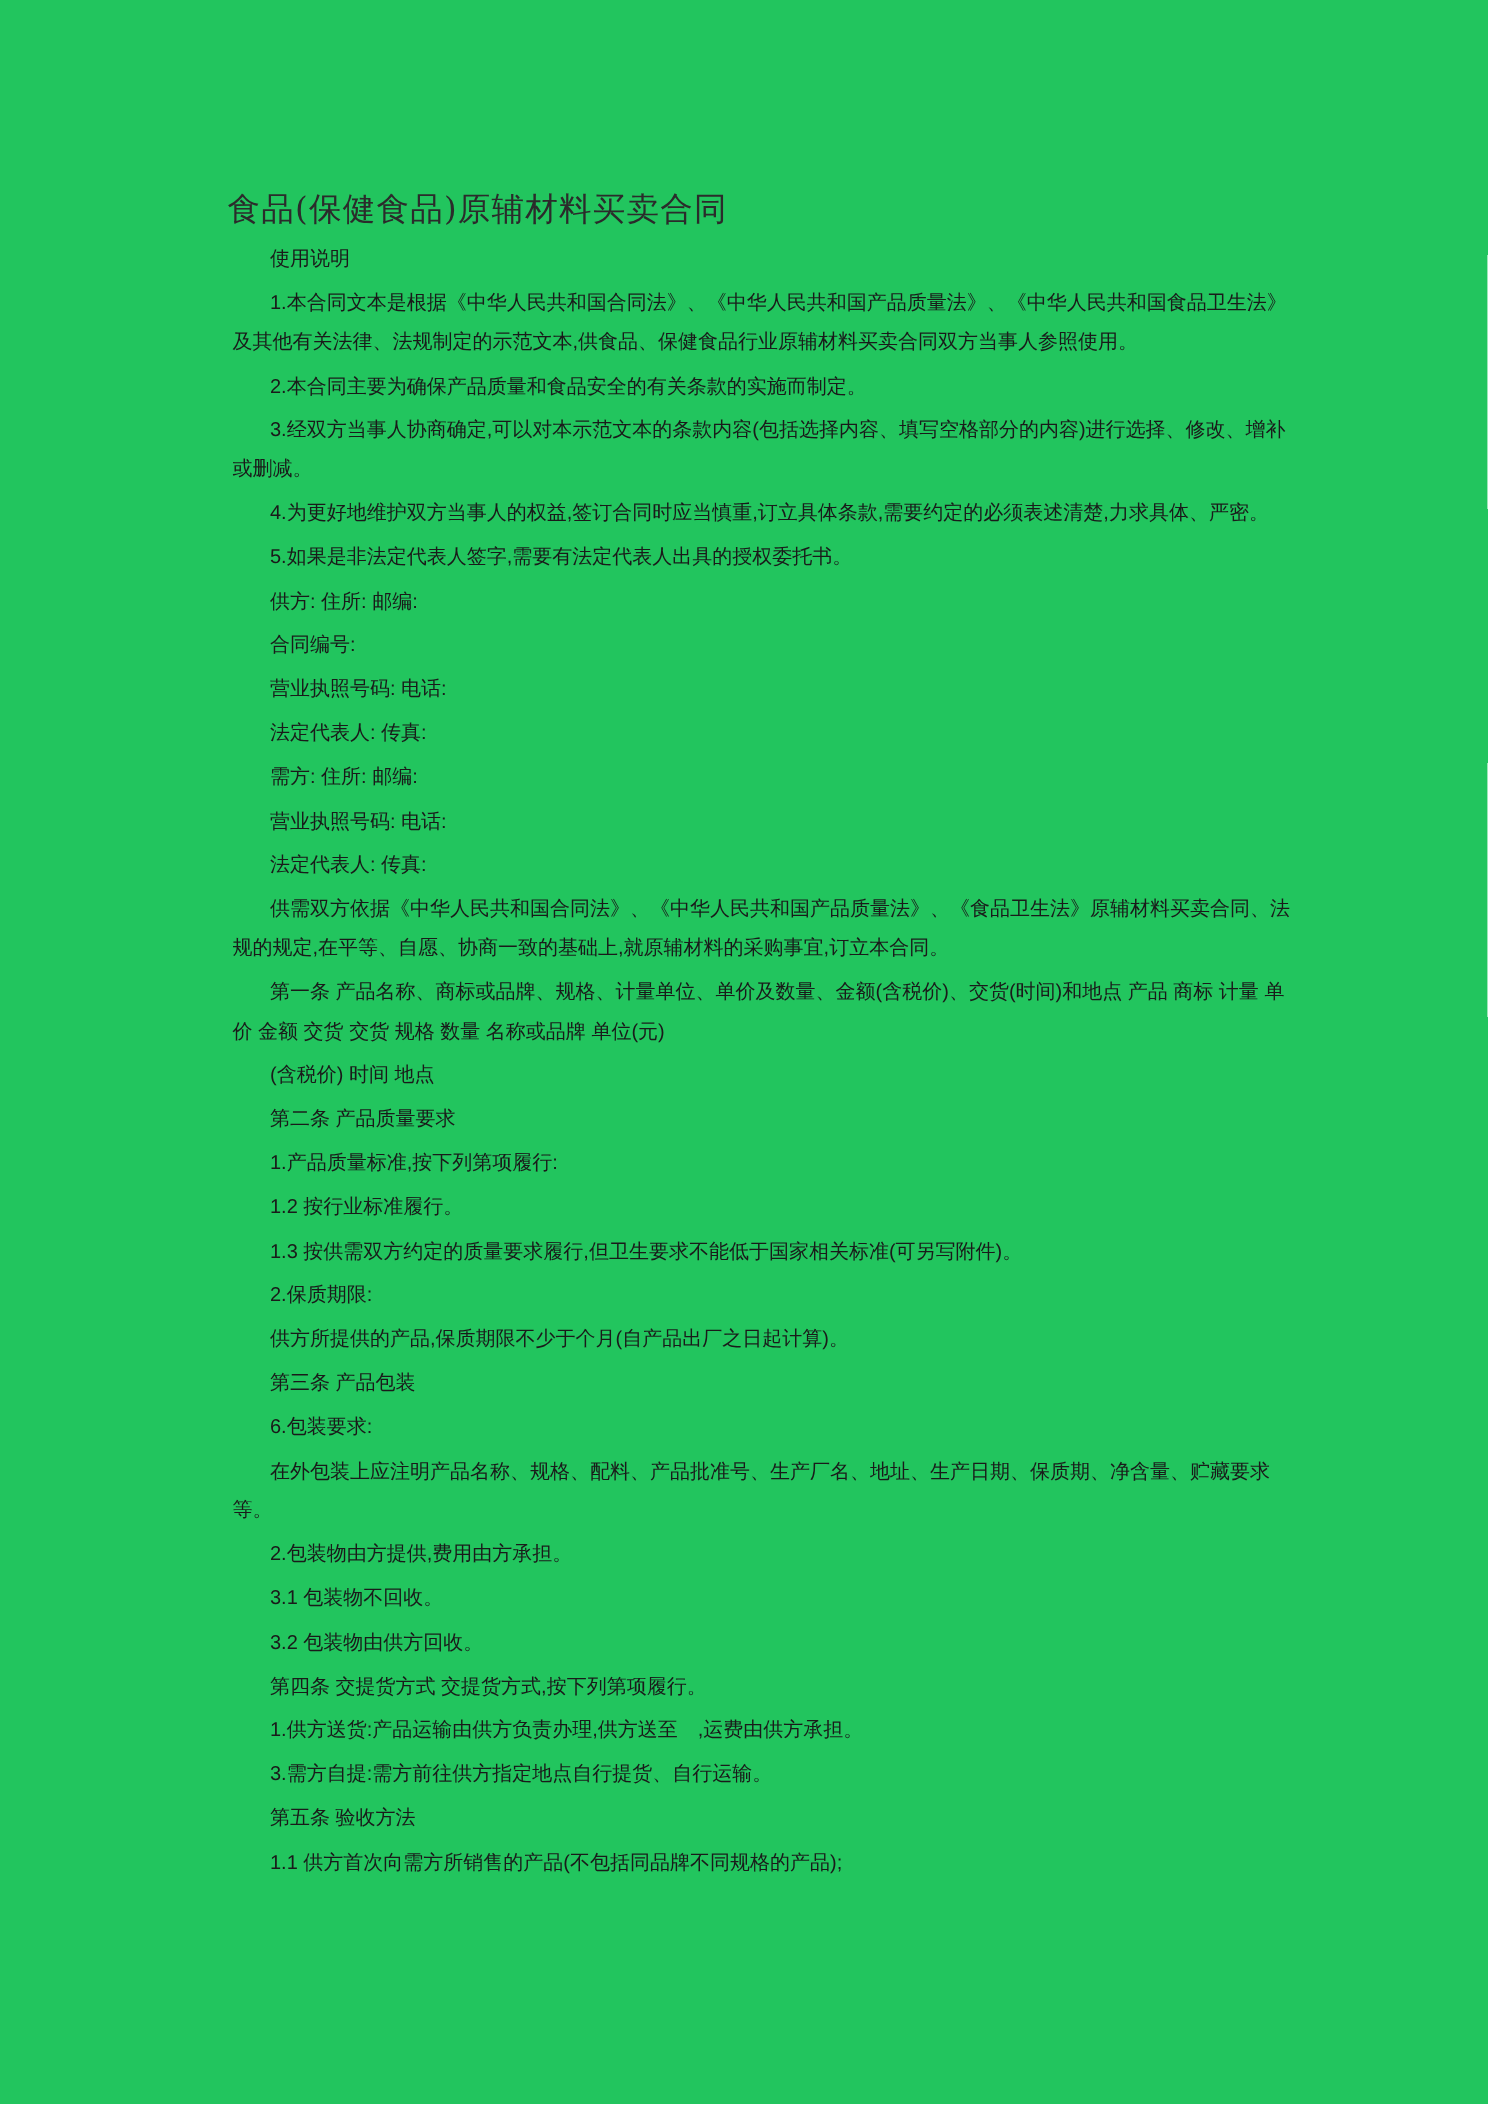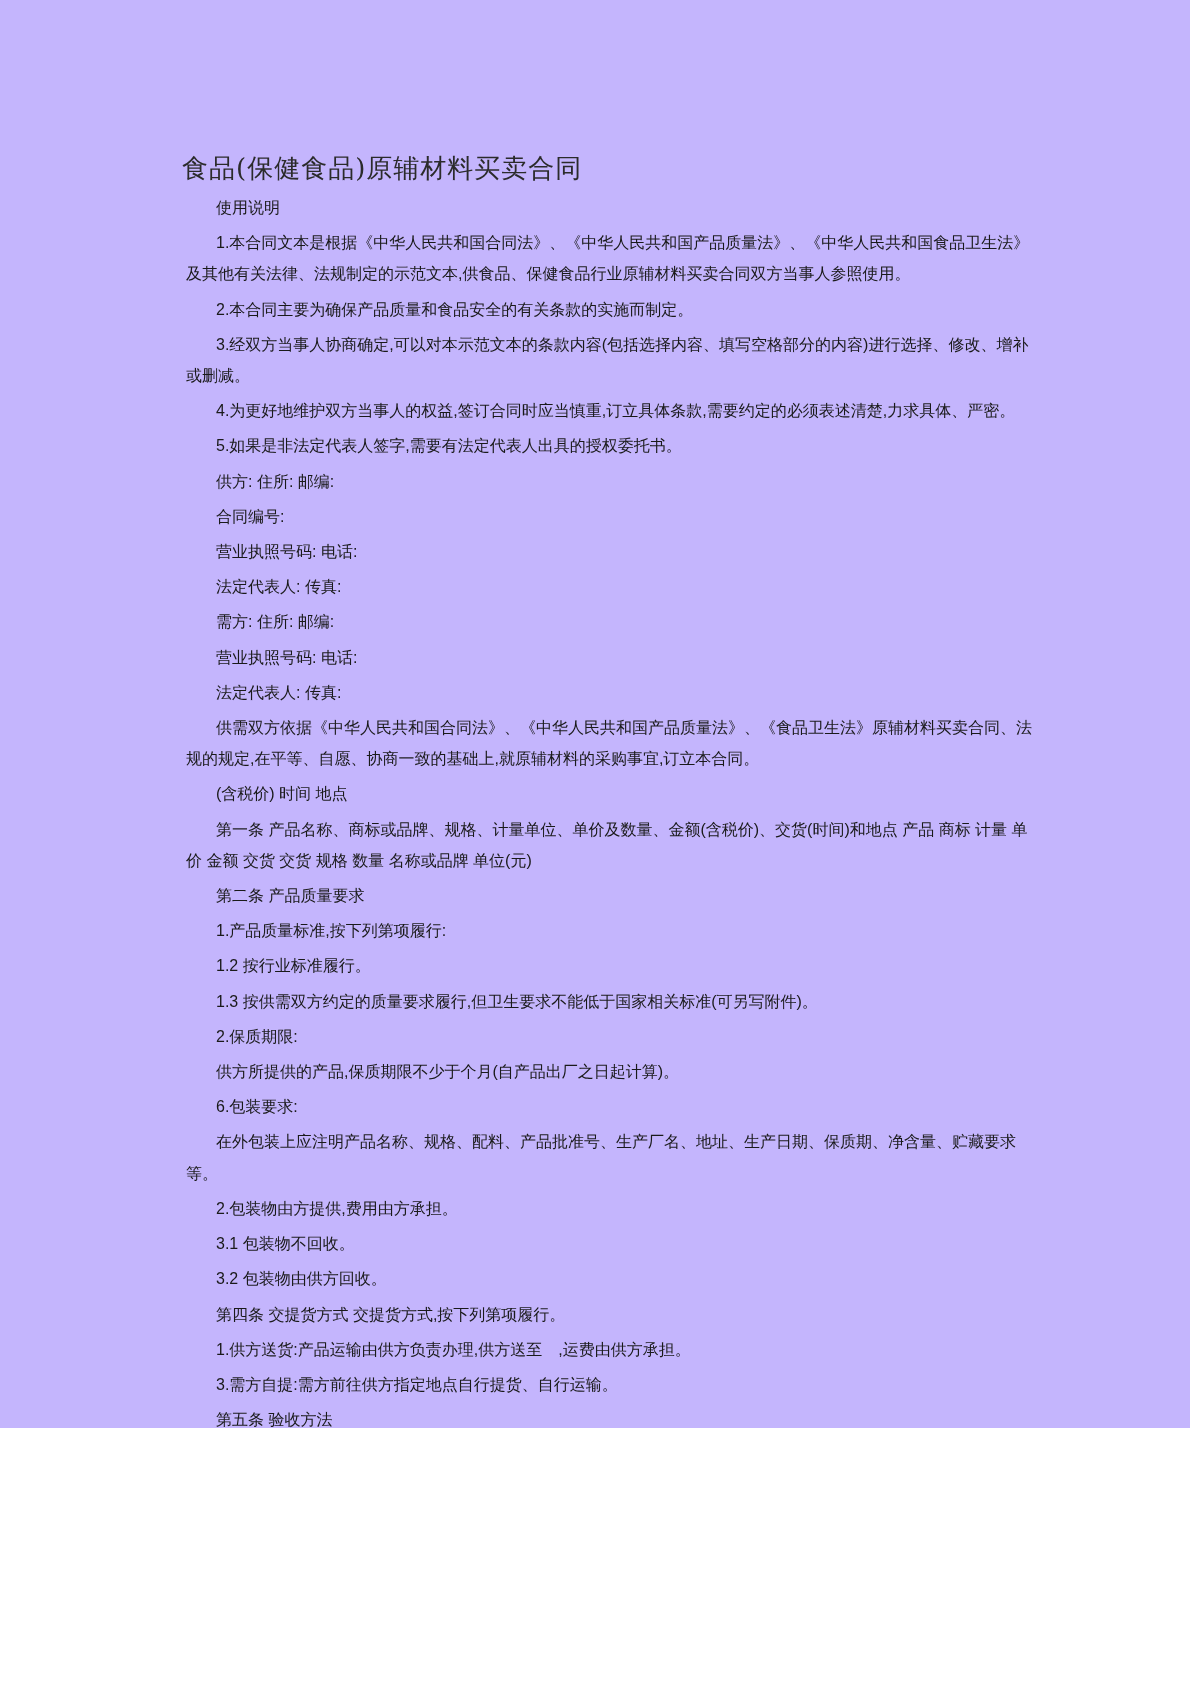--- a/index.html
+++ b/index.html
@@ -10,8 +10,8 @@
   .page {
     position: relative;
     width: 1190px;
-    height: 1428px;
-    background: #c4b5fd;
+    height: 1683px;
+    background: #22c55e;
     overflow: hidden;
   }
   .content {

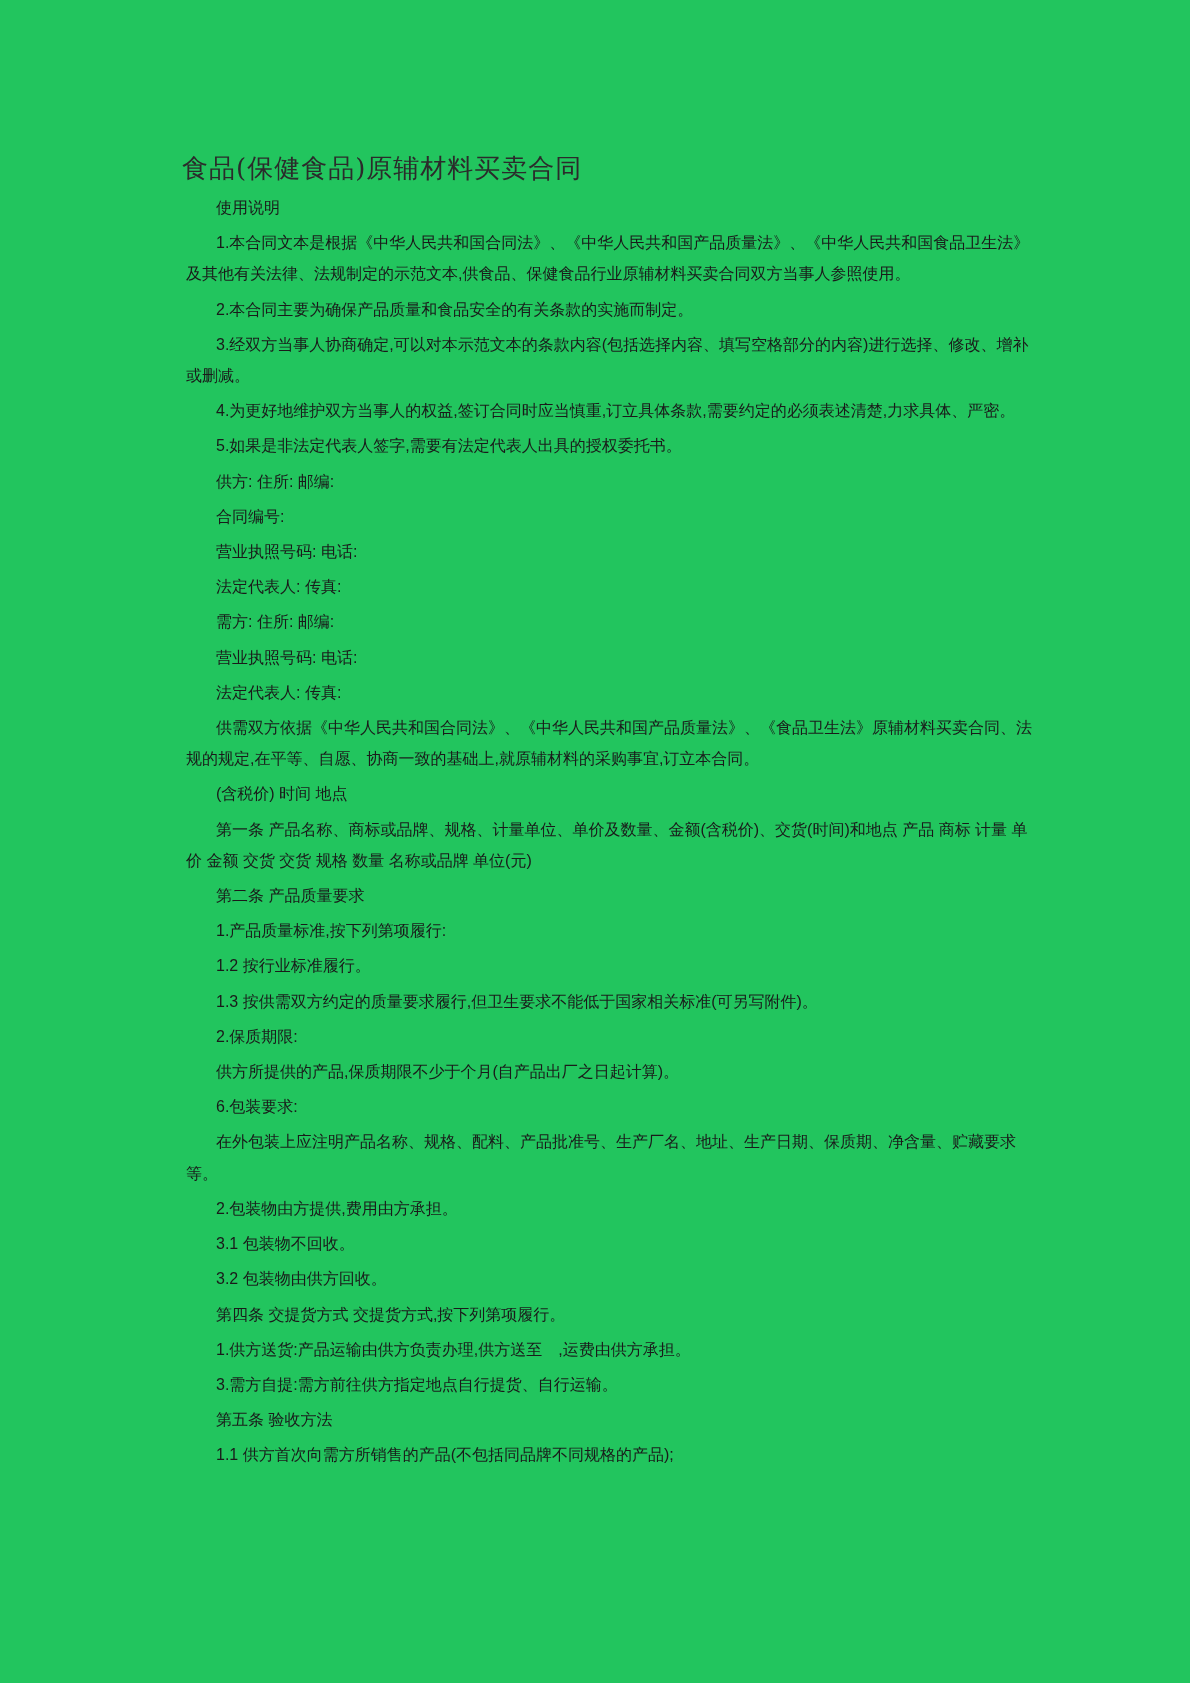--- a/index.html
+++ b/index.html
@@ -62,8 +62,8 @@
         <p class="para">营业执照号码: 电话:</p>
         <p class="para">法定代表人: 传真:</p>
         <p class="para">供需双方依据《中华人民共和国合同法》、《中华人民共和国产品质量法》、《食品卫生法》原辅材料买卖合同、法规的规定,在平等、自愿、协商一致的基础上,就原辅材料的采购事宜,订立本合同。</p>
+        <p class="para">第一条 产品名称、商标或品牌、规格、计量单位、单价及数量、金额(含税价)、交货(时间)和地点 产品 商标 计量 单价 金额 交货 交货 规格 数量 名称或品牌 单位(元)</p>
         <p class="para">(含税价) 时间 地点</p>
-        <p class="para">第一条 产品名称、商标或品牌、规格、计量单位、单价及数量、金额(含税价)、交货(时间)和地点 产品 商标 计量 单价 金额 交货 交货 规格 数量 名称或品牌 单位(元)</p>
         <p class="para">第二条 产品质量要求</p>
         <p class="para">1.产品质量标准,按下列第项履行:</p>
         <p class="para">1.2 按行业标准履行。</p>

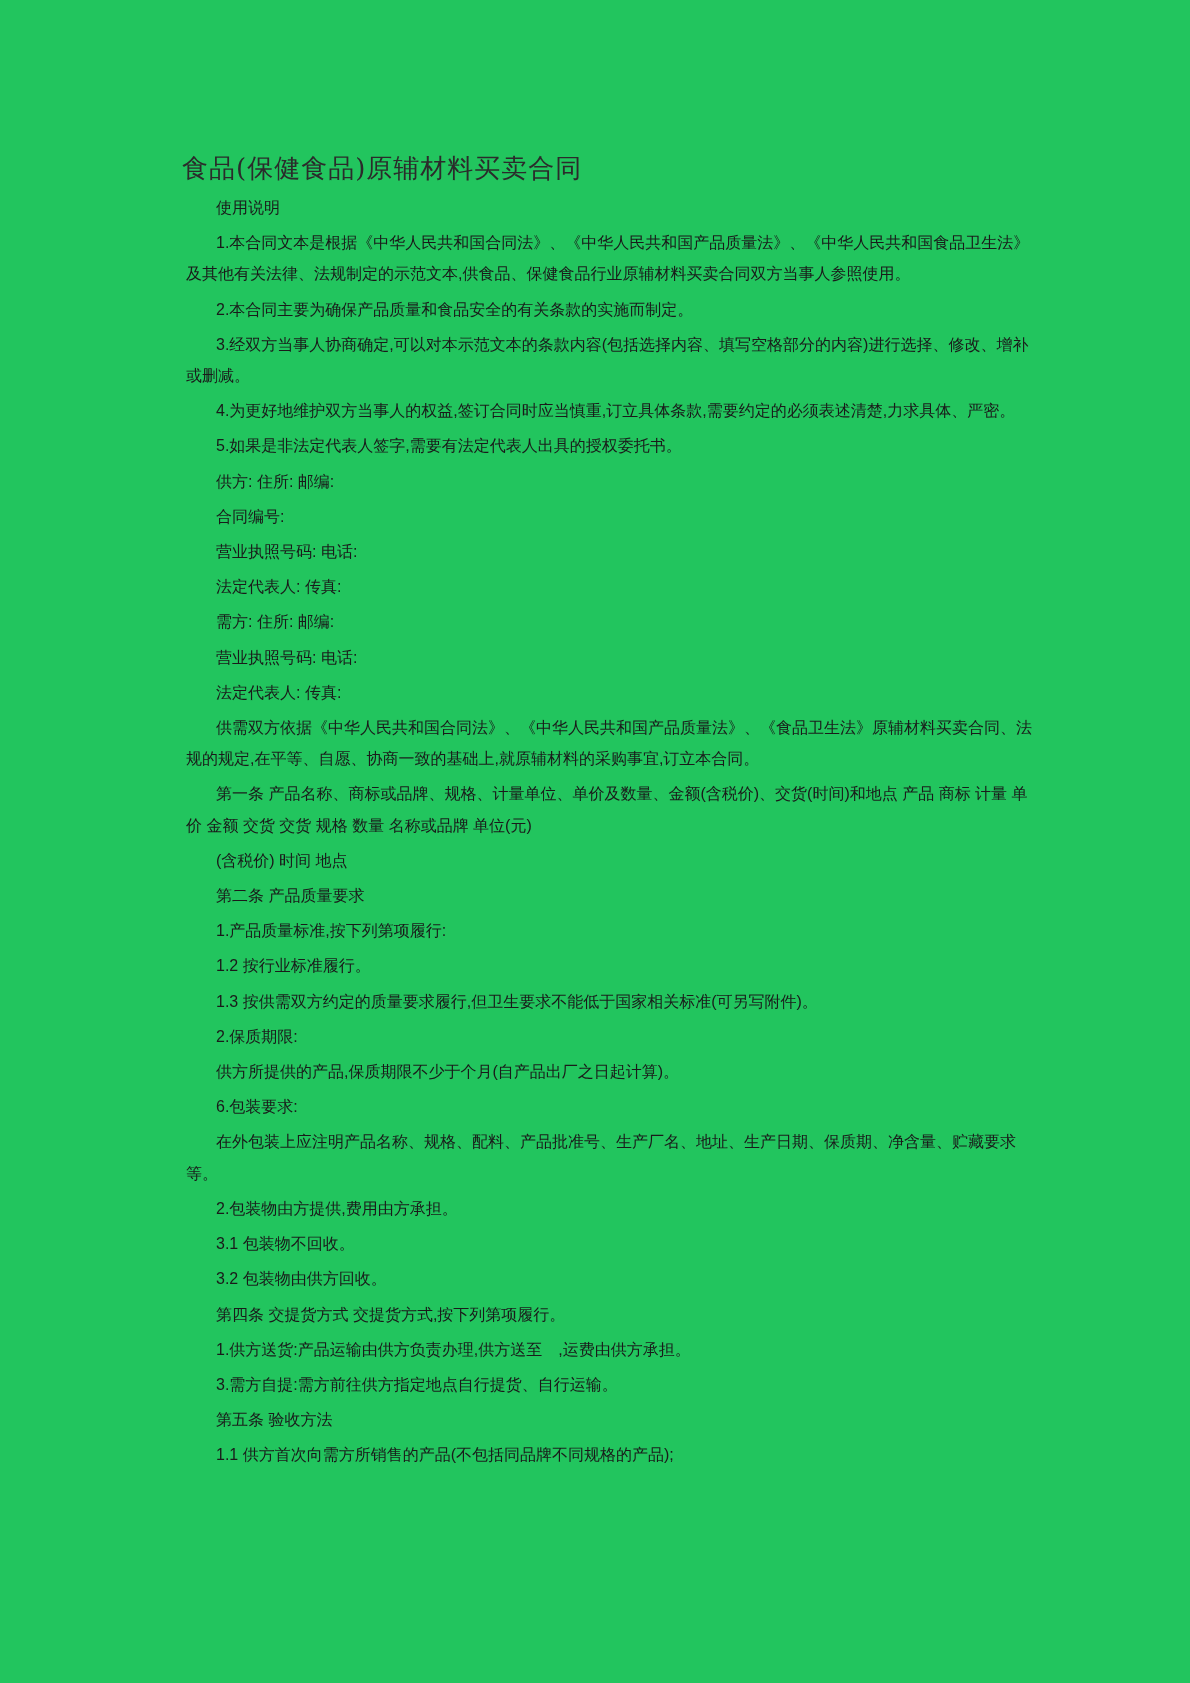--- a/index.html
+++ b/index.html
@@ -70,6 +70,7 @@
         <p class="para">1.3 按供需双方约定的质量要求履行,但卫生要求不能低于国家相关标准(可另写附件)。</p>
         <p class="para">2.保质期限:</p>
         <p class="para">供方所提供的产品,保质期限不少于个月(自产品出厂之日起计算)。</p>
+        <p class="para">第三条 产品包装</p>
         <p class="para">6.包装要求:</p>
         <p class="para">在外包装上应注明产品名称、规格、配料、产品批准号、生产厂名、地址、生产日期、保质期、净含量、贮藏要求等。</p>
         <p class="para">2.包装物由方提供,费用由方承担。</p>

